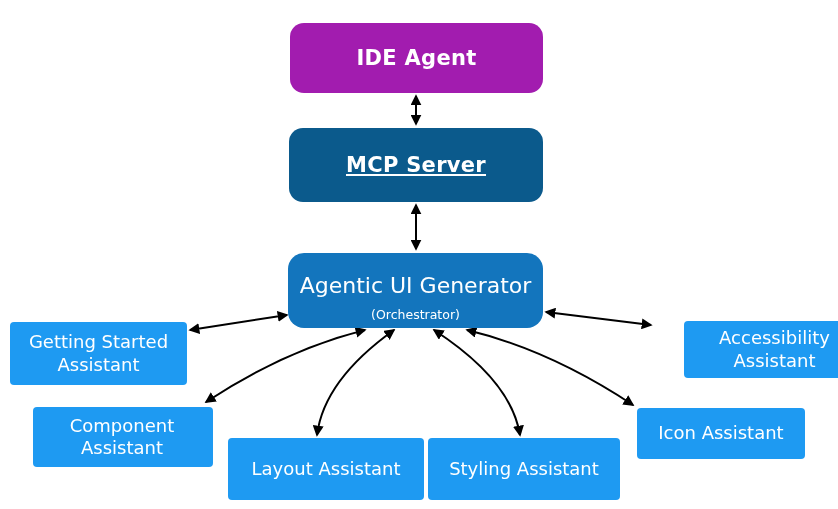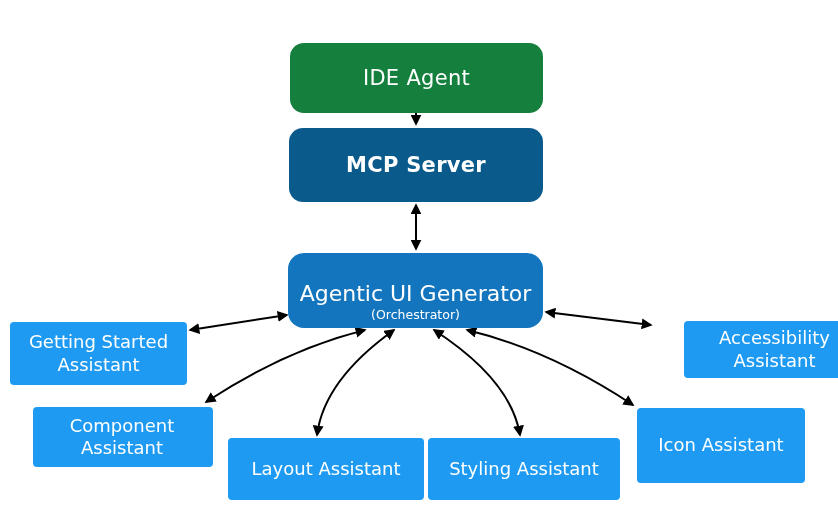--- a/index.html
+++ b/index.html
@@ -35,12 +35,11 @@
   }
   .node .label { line-height: 1.25; }
   .tier-dark {
-    background: #15803d;
+    background: #a21caf;
     border-radius: 14px;
-    font-weight: 400;
+    font-weight: 700;
     font-size: 21px;
     letter-spacing: 0.3px;
-    margin-top: 20px;
   }
   .tier-mid {
     background: #0B5A8C;

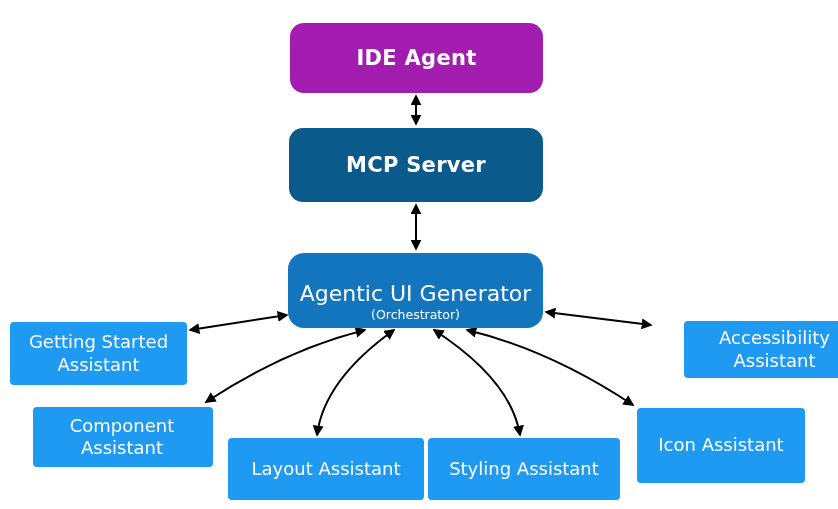--- a/index.html
+++ b/index.html
@@ -67,7 +67,7 @@
   }
   
   #node-ide-agent      { left: 290px; top: 23px;  width: 253px; height: 70px; }
-  #node-mcp-server     { left: 289px; top: 128px; width: 254px; height: 74px; }
+  #node-mcp-server     { left: 289px; top: 128px; width: 254px; height: 74px; text-decoration: underline; }
   #node-orchestrator   { left: 288px; top: 253px; width: 255px; height: 75px; justify-content: flex-end; }
   #node-getting-started{ left: 10px;  top: 322px; width: 177px; height: 63px; }
   #node-component      { left: 33px;  top: 407px; width: 180px; height: 60px; padding-left: 8px; }

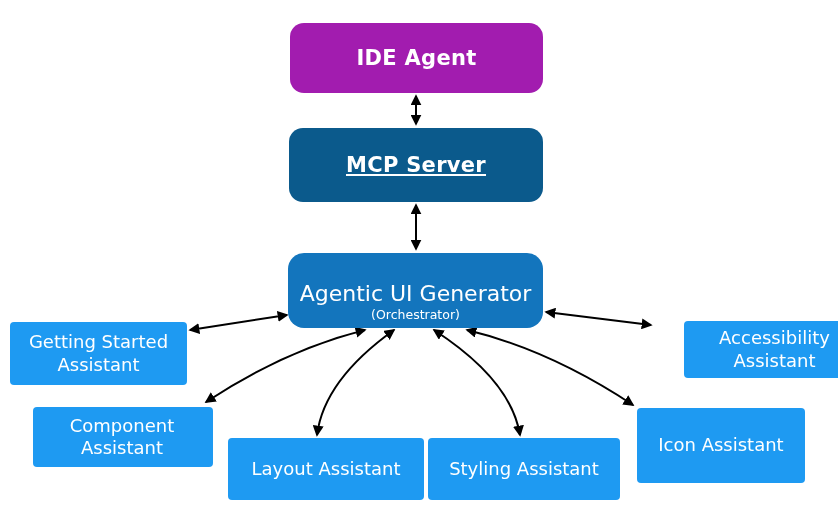--- a/index.html
+++ b/index.html
@@ -57,7 +57,7 @@
   .tier-orch .sublabel {
     font-size: 12.5px;
     font-weight: 400;
-    margin-top: 0;
+    margin-top: 8px;
   }
   .tier-assistant {
     background: #1E9AF2;

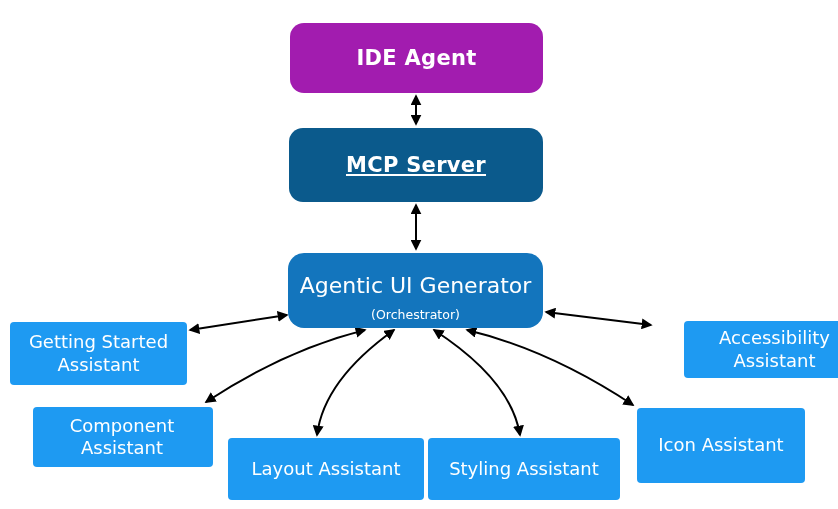--- a/index.html
+++ b/index.html
@@ -73,7 +73,7 @@
   #node-component      { left: 33px;  top: 407px; width: 180px; height: 60px; padding-left: 8px; }
   #node-layout         { left: 228px; top: 438px; width: 196px; height: 62px; }
   #node-styling        { left: 428px; top: 438px; width: 192px; height: 62px; }
-  #node-icon           { left: 637px; top: 408px; width: 168px; height: 75px; }
+  #node-icon           { left: 637px; top: 408px; width: 168px; height: 51px; }
   #node-accessibility  { left: 684px; top: 321px; width: 181px; height: 57px; }
   .edge {
     stroke: #000000;

